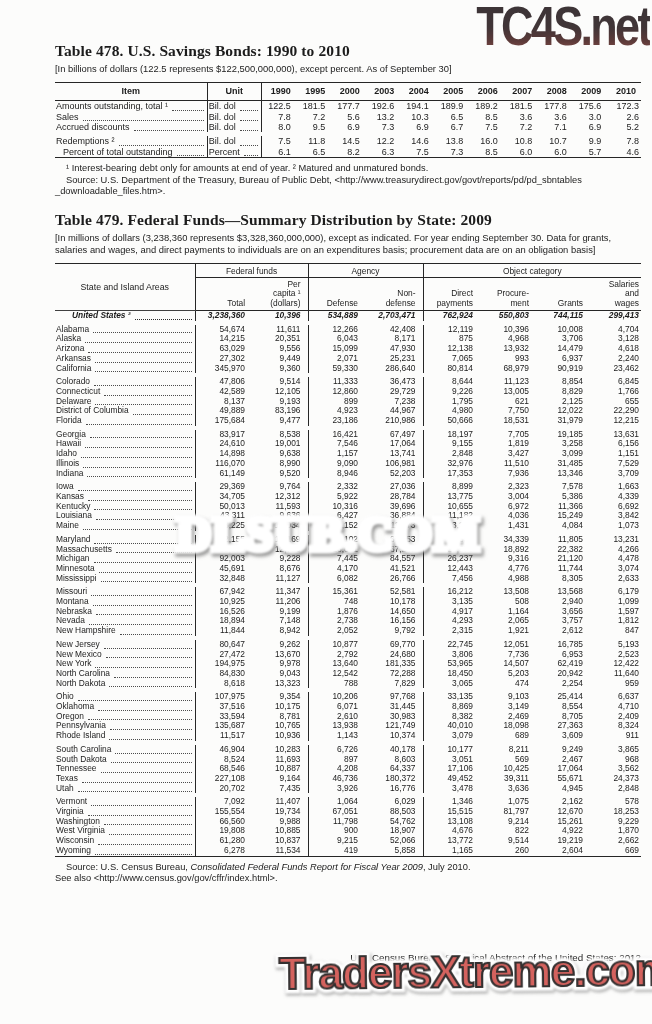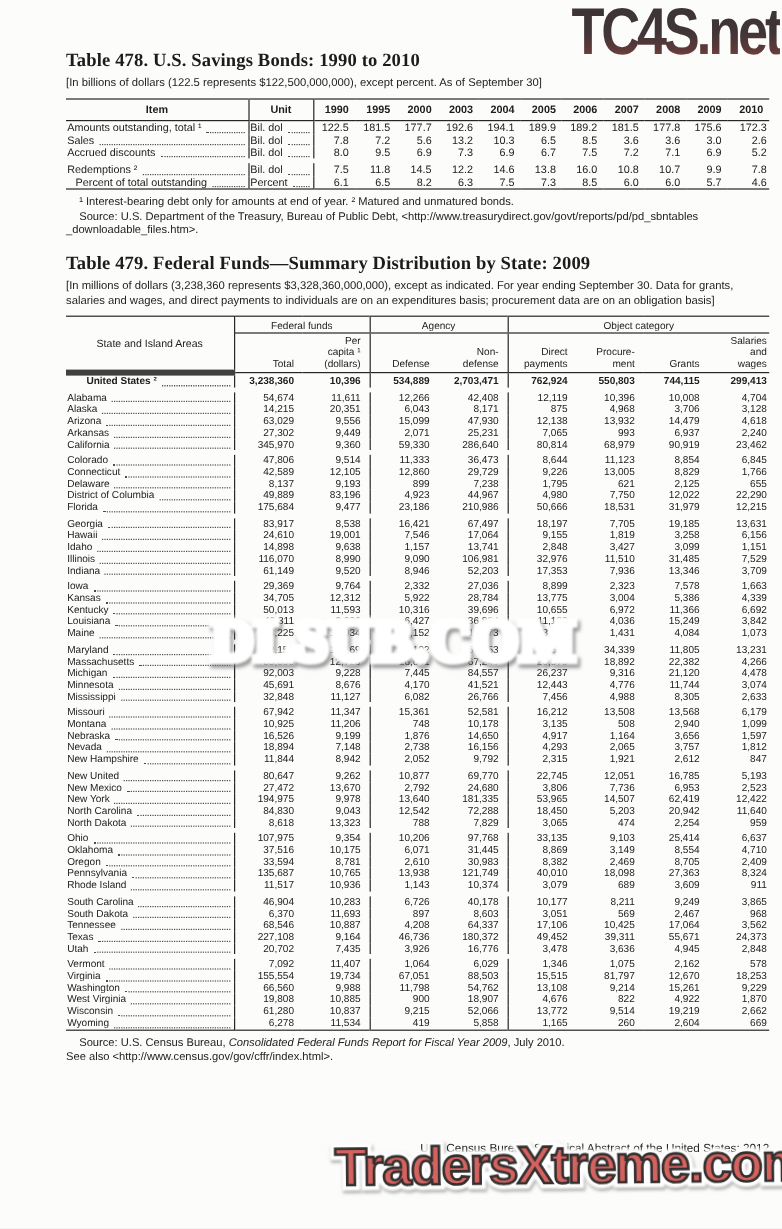--- a/index.html
+++ b/index.html
@@ -41,7 +41,7 @@
   }
   #t479 th.stub {
     text-align:center; vertical-align:middle;
-    border-bottom:5px solid #404040; font-size:8.8px;
+    border-bottom:1px solid #404040; font-size:8.8px;
   }
   #t479 tr.sub th {
     text-align:right; vertical-align:bottom; white-space:pre-line;

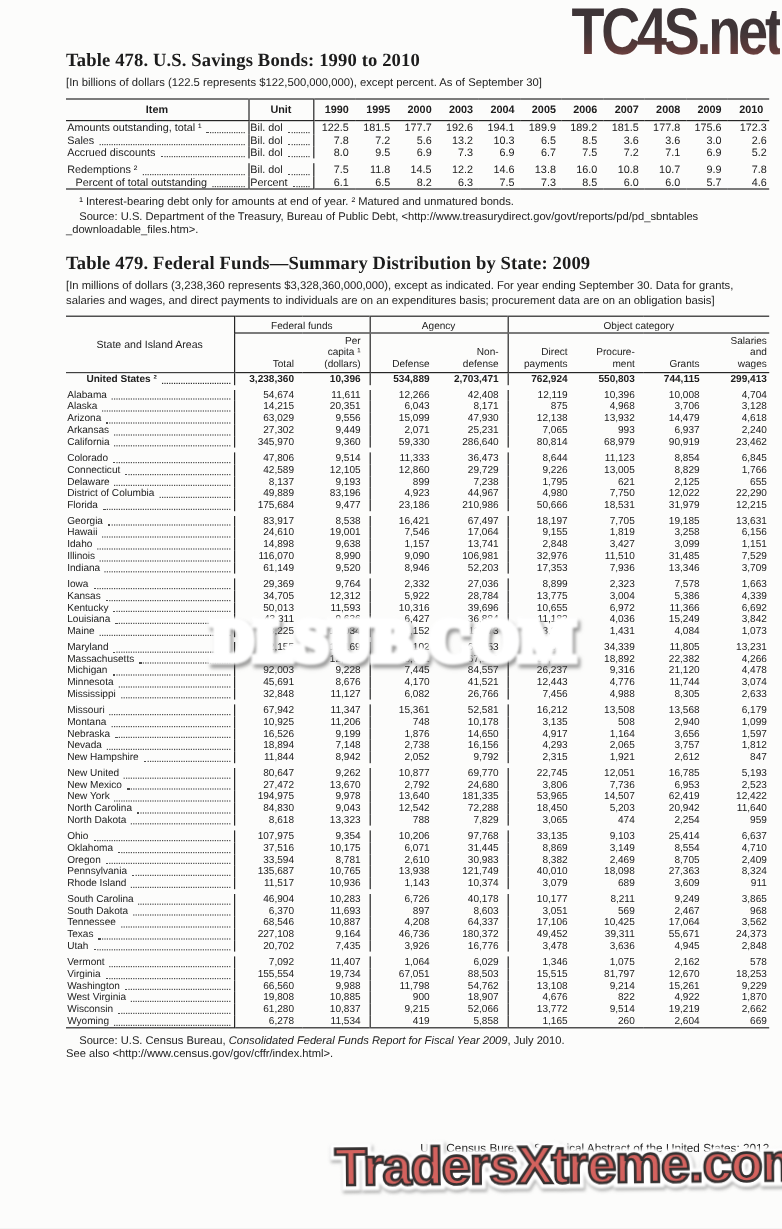--- a/index.html
+++ b/index.html
@@ -58,7 +58,7 @@
   #t478 td.num.last { padding-right:2px; }
 
   tr.spacer td { height:4px; }
-  tr.us td { font-weight:bold; }
+  tr.us td { font-weight:bold;font-style:italic; }
 
   .lead-wrap { display:flex; align-items:flex-end; padding-left:1px; }
   .lead-wrap .txt { white-space:nowrap; }

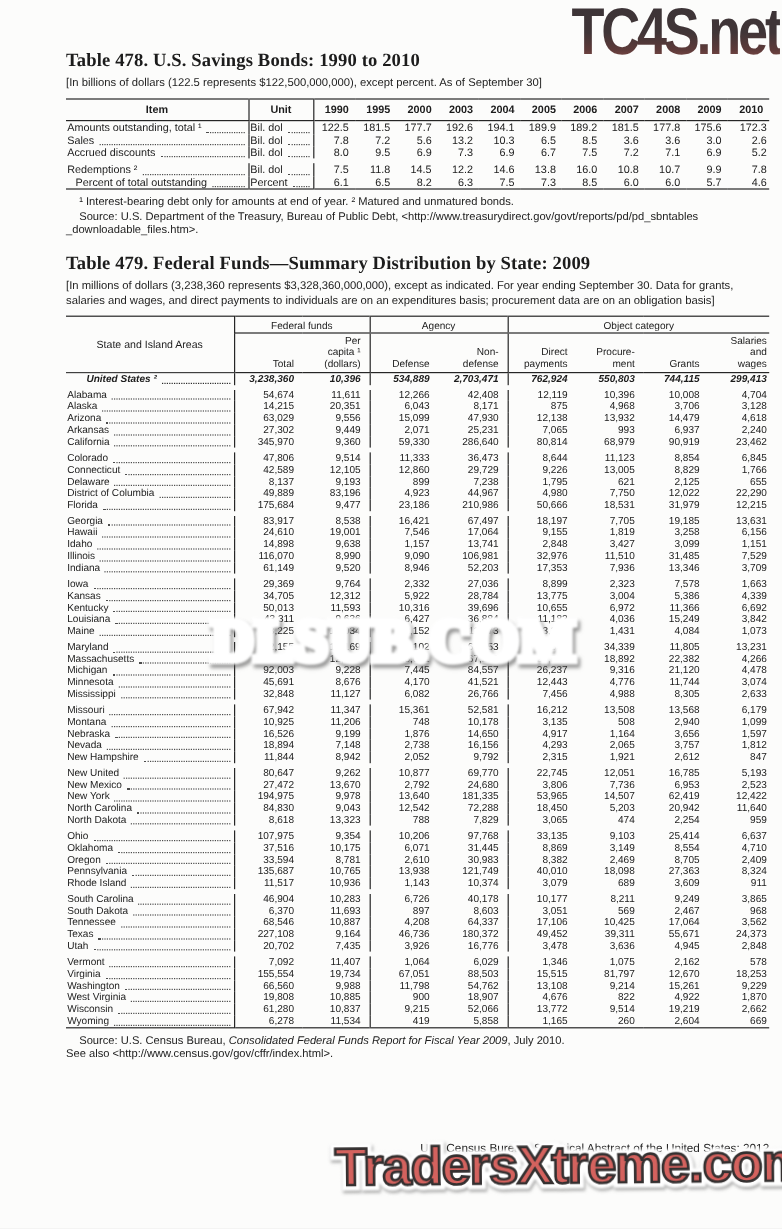--- a/index.html
+++ b/index.html
@@ -853,7 +853,7 @@
           <tr>
             <td class="state">
               <div class="lead-wrap">
-                <span class="txt">New United</span>
+                <span class="txt">New Jersey</span>
                 <span class="leader"></span>
               </div>
             </td>

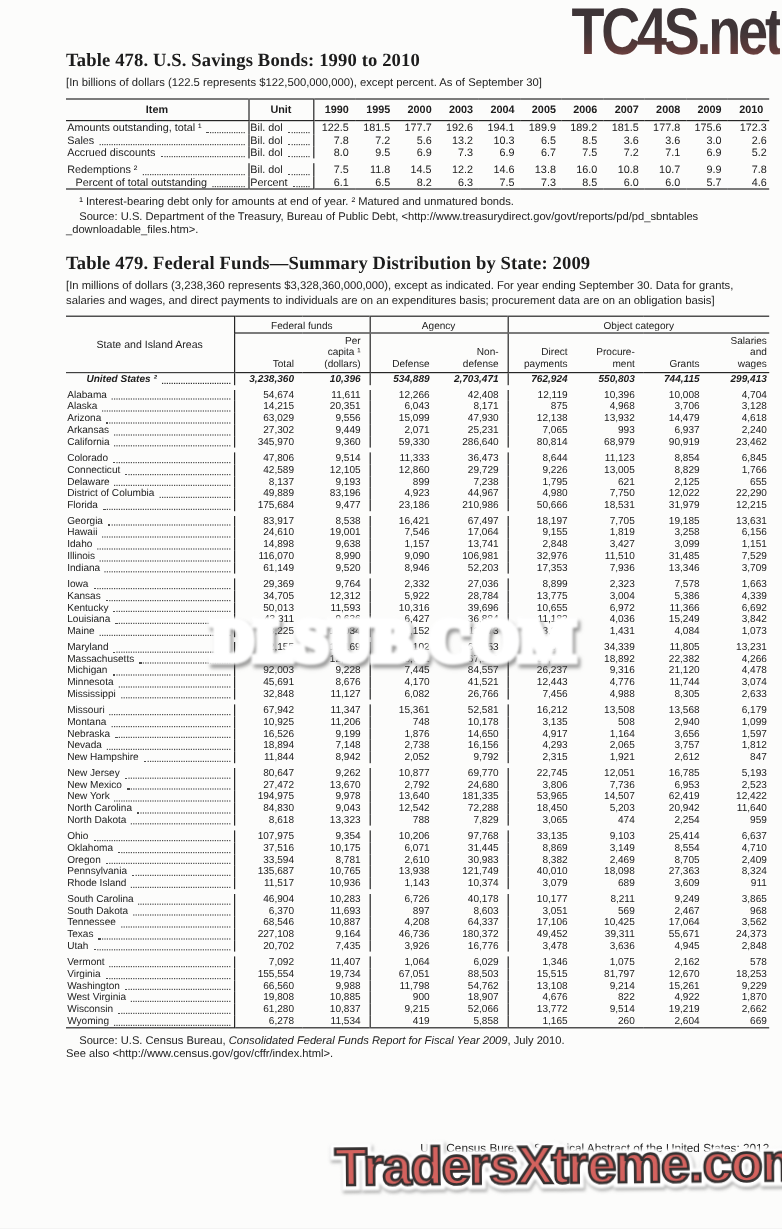--- a/index.html
+++ b/index.html
@@ -1039,7 +1039,7 @@
                 <span class="leader"></span>
               </div>
             </td>
-            <td class="num vl">6,370</td>
+            <td class="num vl">8,524</td>
             <td class="num">11,693</td>
             <td class="num vl">897</td>
             <td class="num">8,603</td>

